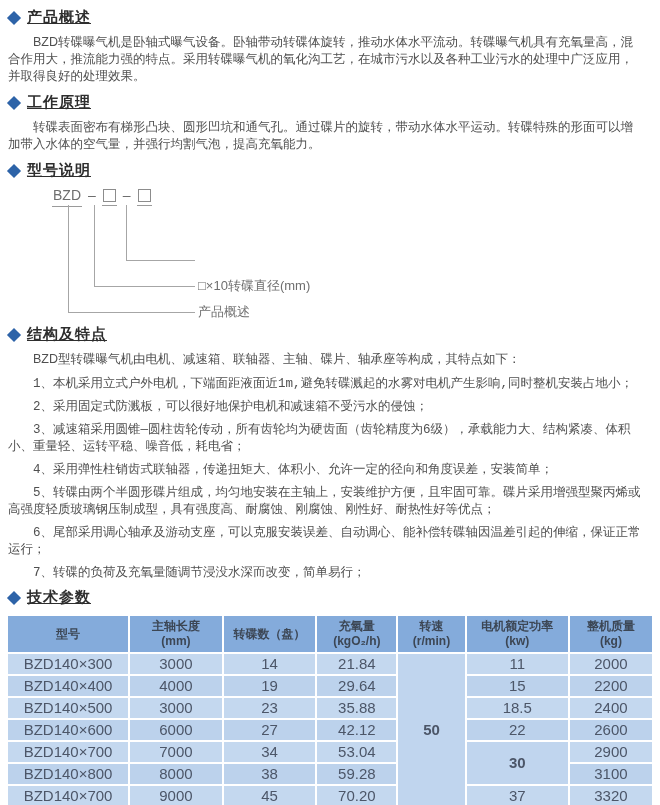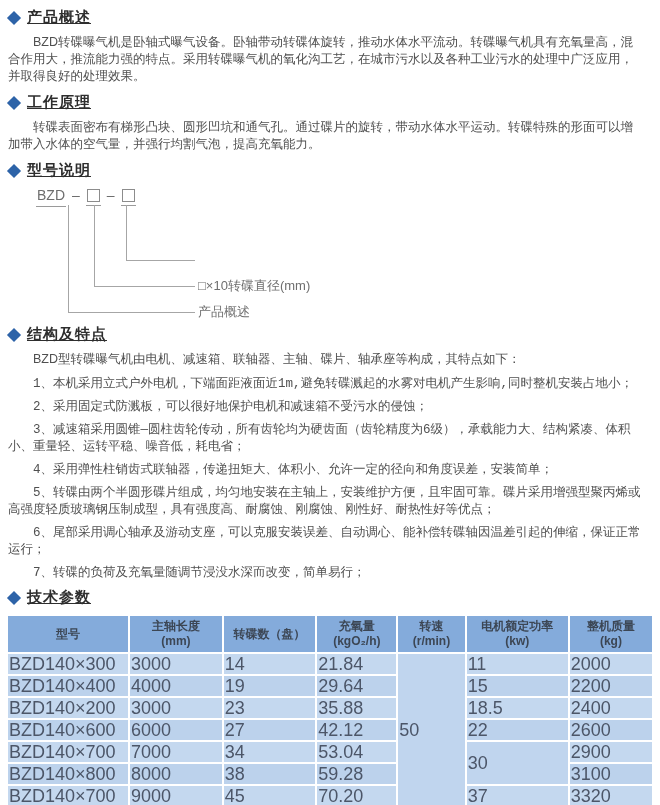--- a/index.html
+++ b/index.html
@@ -22,7 +22,7 @@
 
   
   .model-diagram{position:relative;height:130px;margin:4px 0 8px 22px;color:#6e6e6e;}
-  .formula{position:absolute;left:8px;top:0;display:flex;align-items:flex-start;font-size:14px;color:#6e6e6e;}
+  .formula{position:absolute;left:24px;top:0;display:flex;align-items:flex-start;font-size:14px;color:#6e6e6e;}
   .mf-und{border-bottom:1px solid #9a9a9a;padding:0 1px 3px 1px;}
   .mf-dash{padding:0 6px;}
   .mf-box{display:block;width:11px;height:11px;border:1px solid #8c8c8c;margin-top:2px;}

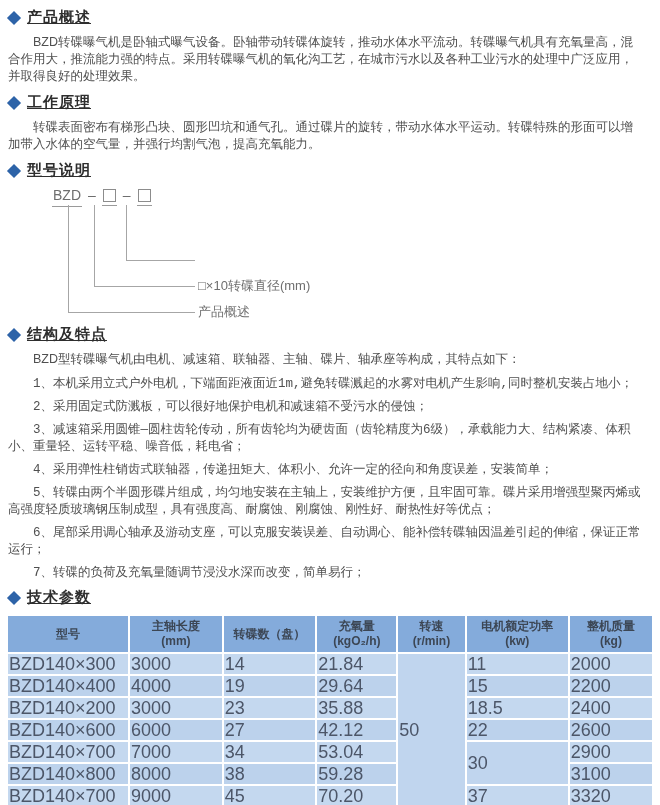--- a/index.html
+++ b/index.html
@@ -36,8 +36,8 @@
     line-height:15px;padding:3px 1px;text-align:center;white-space:pre-line;vertical-align:middle;
   }
   table.specs td{
-    background:#c1d5ee;color:#4c5668;font-size:18px;line-height:16px;
-    padding:2px 1px;vertical-align:middle;
+    background:#c1d5ee;color:#4c5668;font-size:15px;line-height:16px;
+    padding:2px 1px;text-align:center;vertical-align:middle;
   }
   table.specs tbody tr:nth-child(odd) td{background:#c4d8ef;}
   table.specs tbody tr:nth-child(even) td{background:#bcd2ec;}

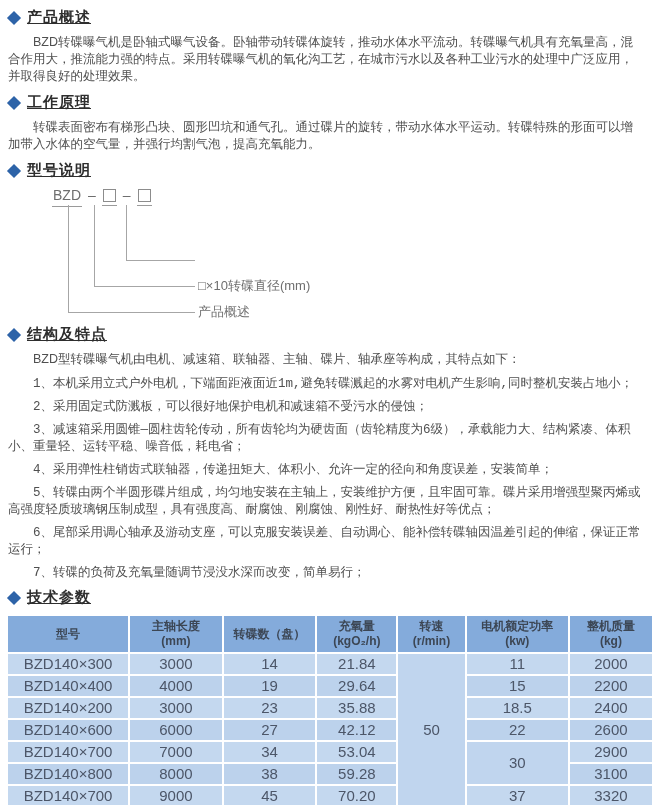--- a/index.html
+++ b/index.html
@@ -149,7 +149,7 @@
           <td>2200</td>
         </tr>
         <tr>
-          <td>BZD140×200</td>
+          <td>BZD140×500</td>
           <td>3000</td>
           <td>23</td>
           <td>35.88</td>

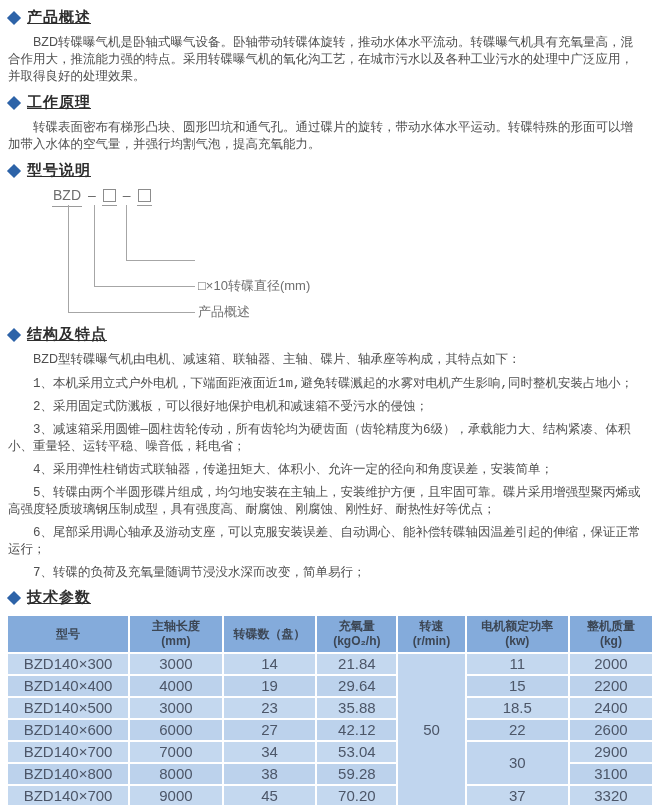--- a/index.html
+++ b/index.html
@@ -41,7 +41,7 @@
   }
   table.specs tbody tr:nth-child(odd) td{background:#c4d8ef;}
   table.specs tbody tr:nth-child(even) td{background:#bcd2ec;}
-  table.specs td[rowspan]{background:#c0d5ee !important;}
+  table.specs td[rowspan]{background:#c0d5ee !important;font-weight:bold;}
 </style>
 </head>
 <body>

